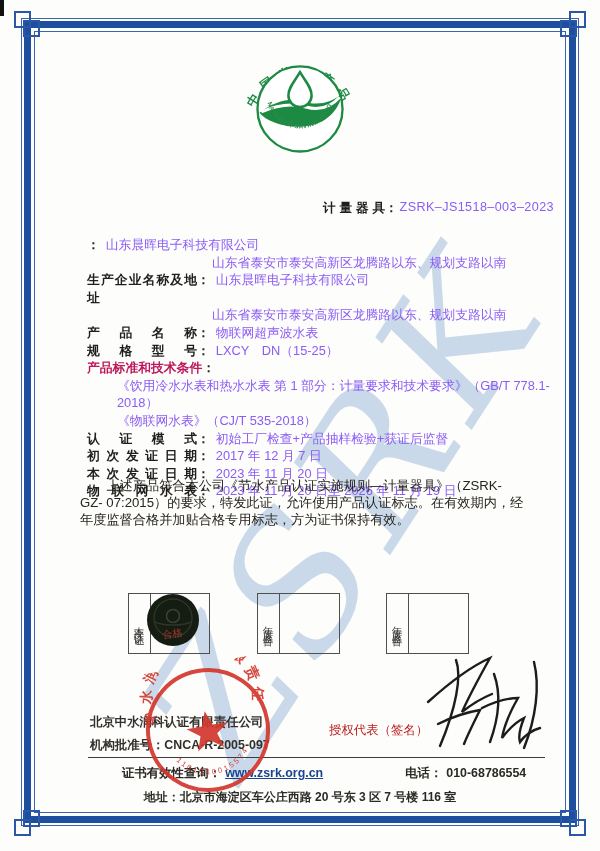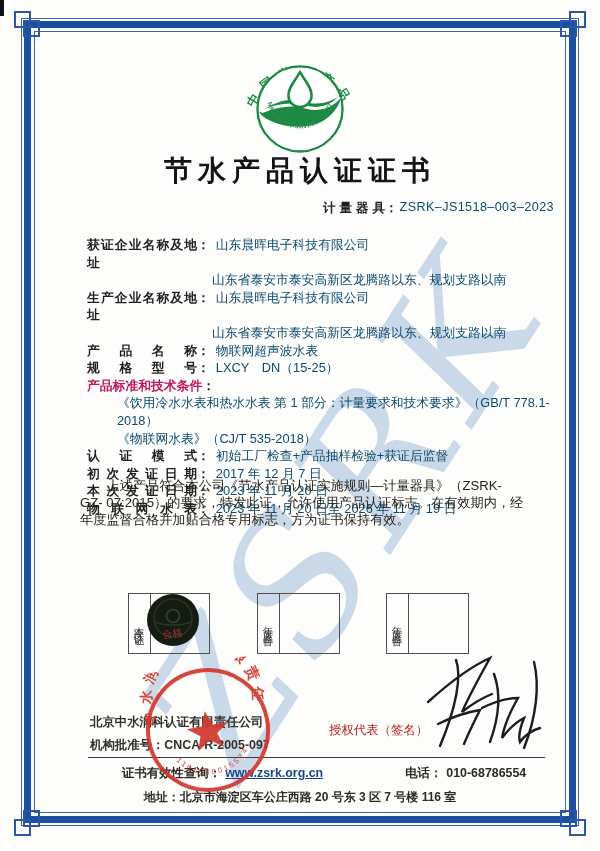--- a/index.html
+++ b/index.html
@@ -96,7 +96,6 @@
     </text>
   </svg>
 
-  <div class="title">节水产品认证证书</div>
   <div class="certno">
     <span class="jl">计量器具</span>
       <span class="colon">：</span>

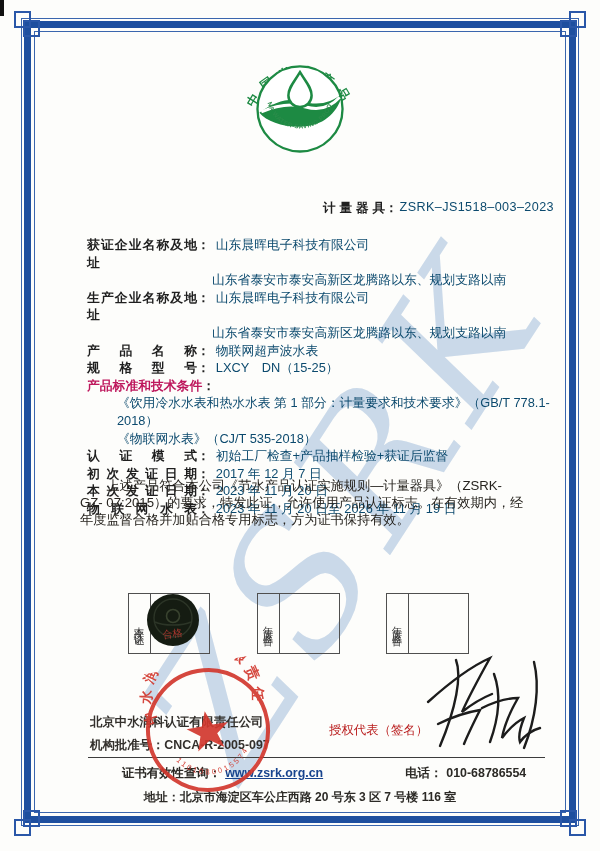--- a/index.html
+++ b/index.html
@@ -24,7 +24,7 @@
   .jl{display:inline-block;text-align:justify;text-align-last:justify;font-weight:700;color:#1f1f1f;}
   .row .jl{width:110px;}
   .colon{font-weight:700;color:#1f1f1f;}
-  .val{margin-left:6px;font-weight:500;color:#0c4a6e;}
+  .val{margin-left:6px;font-weight:500;color:#8b5cf6;}
   .cont .val{margin-left:125px;}
   .std .val{margin-left:30px;}
   .fulllabel{font-weight:700;color:#be185d;line-height:17.6px;font-size:12.8px;}

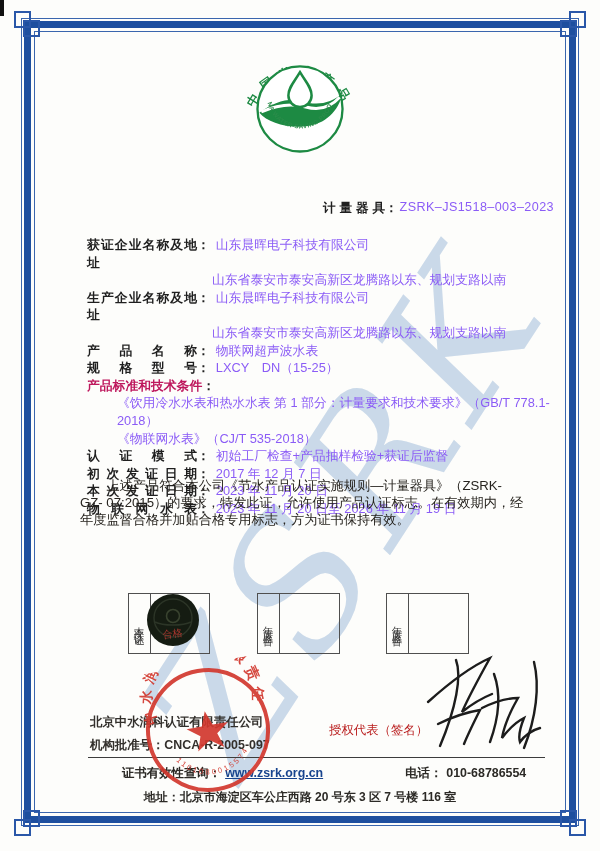--- a/index.html
+++ b/index.html
@@ -104,7 +104,6 @@
 
   <div class="fields">
     <div class="row">
-      <span class="jl">获证企业名称及地址</span>
         <span class="colon">：</span>
       <span class="val">山东晨晖电子科技有限公司</span>
     </div>

